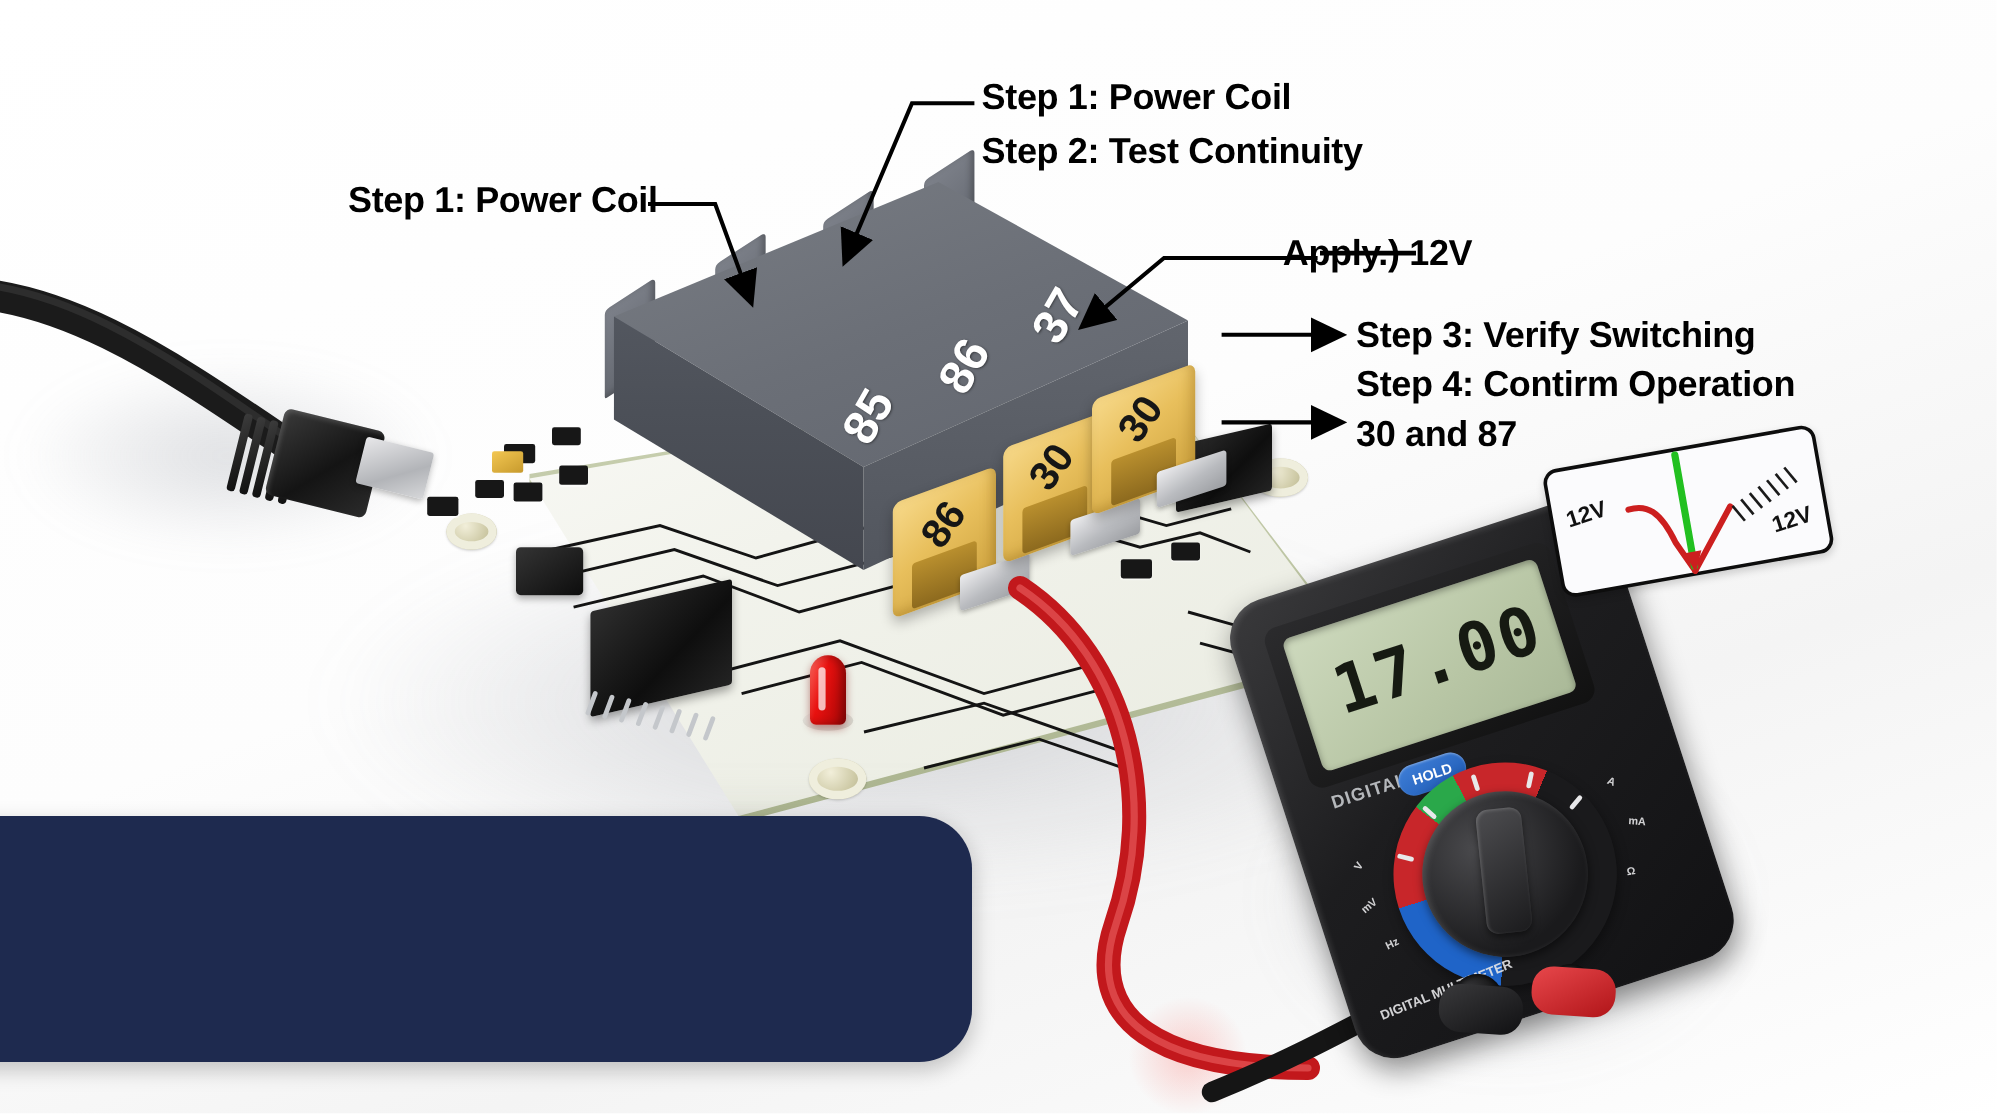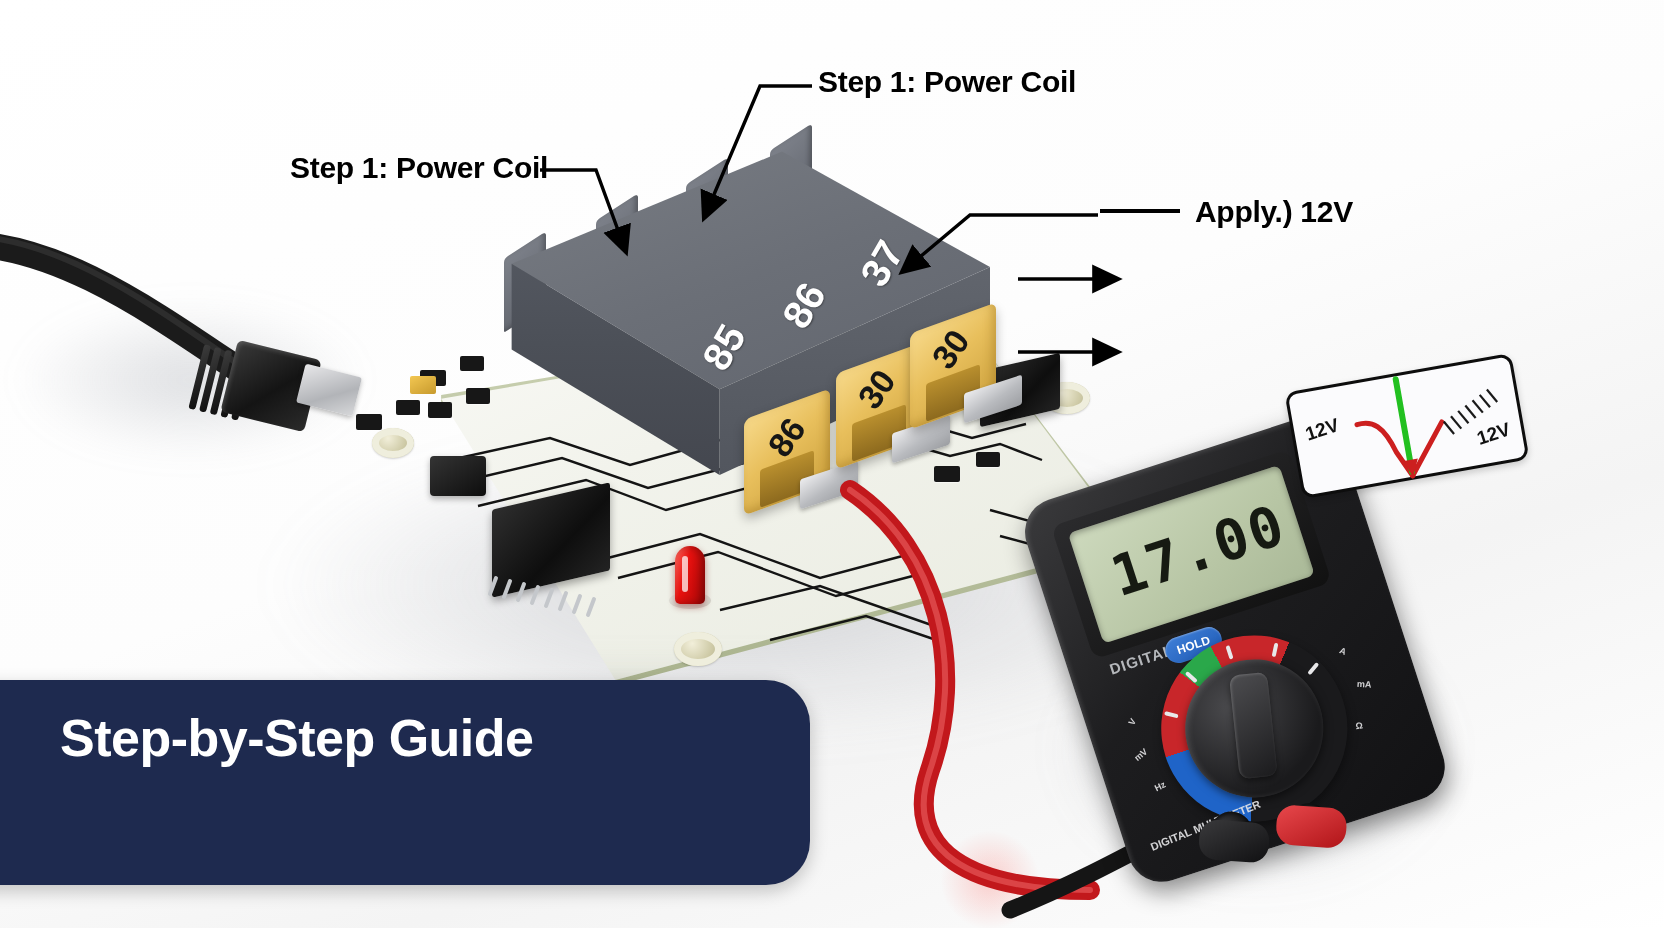--- a/index.html
+++ b/index.html
@@ -356,6 +356,7 @@
 
   <div class="lbl" style="left:818px;top:64px;font-size:30px;">
     <div>Step 1: Power Coil</div>
+    <div style="margin-top:10px;">Step 2: Test Continuity</div>
   </div>
 
   <div class="lbl" style="left:290px;top:150px;font-size:30px;">

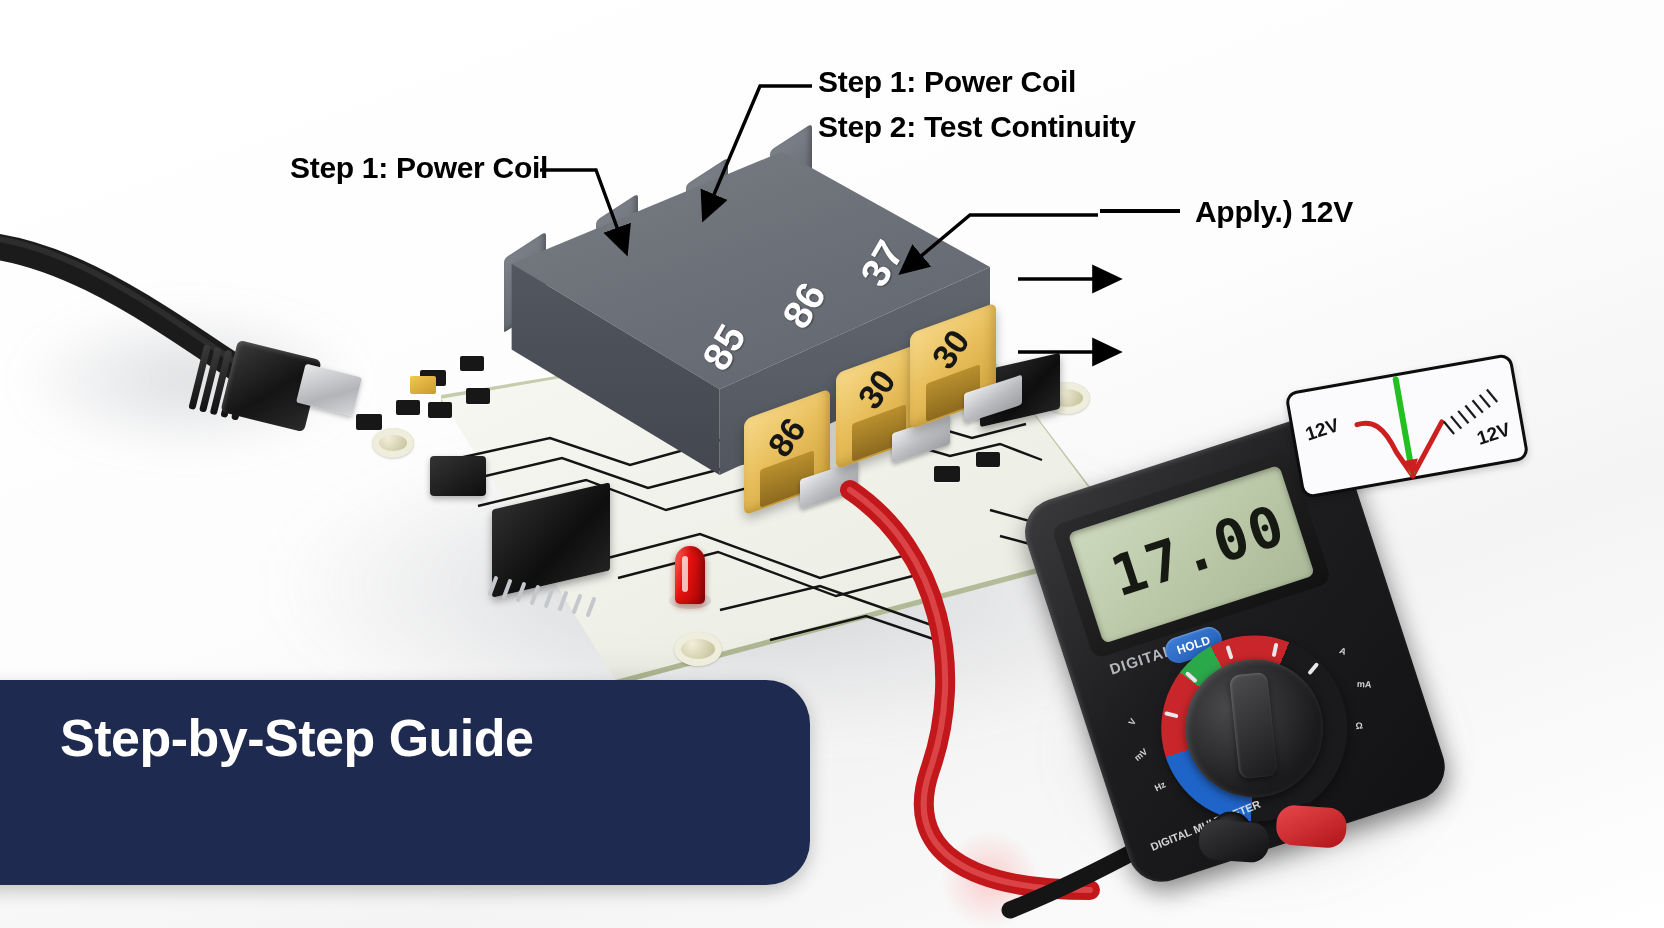--- a/index.html
+++ b/index.html
@@ -363,7 +363,7 @@
     <div>Step 1: Power Coil</div>
   </div>
 
-  <div class="lbl" style="left:1195px;top:194px;font-size:30px;">Apply.) 12V</div>
+  <div class="lbl" style="left:1069px;top:194px;font-size:30px;">Apply.) 12V</div>
 
 
   <div class="banner">

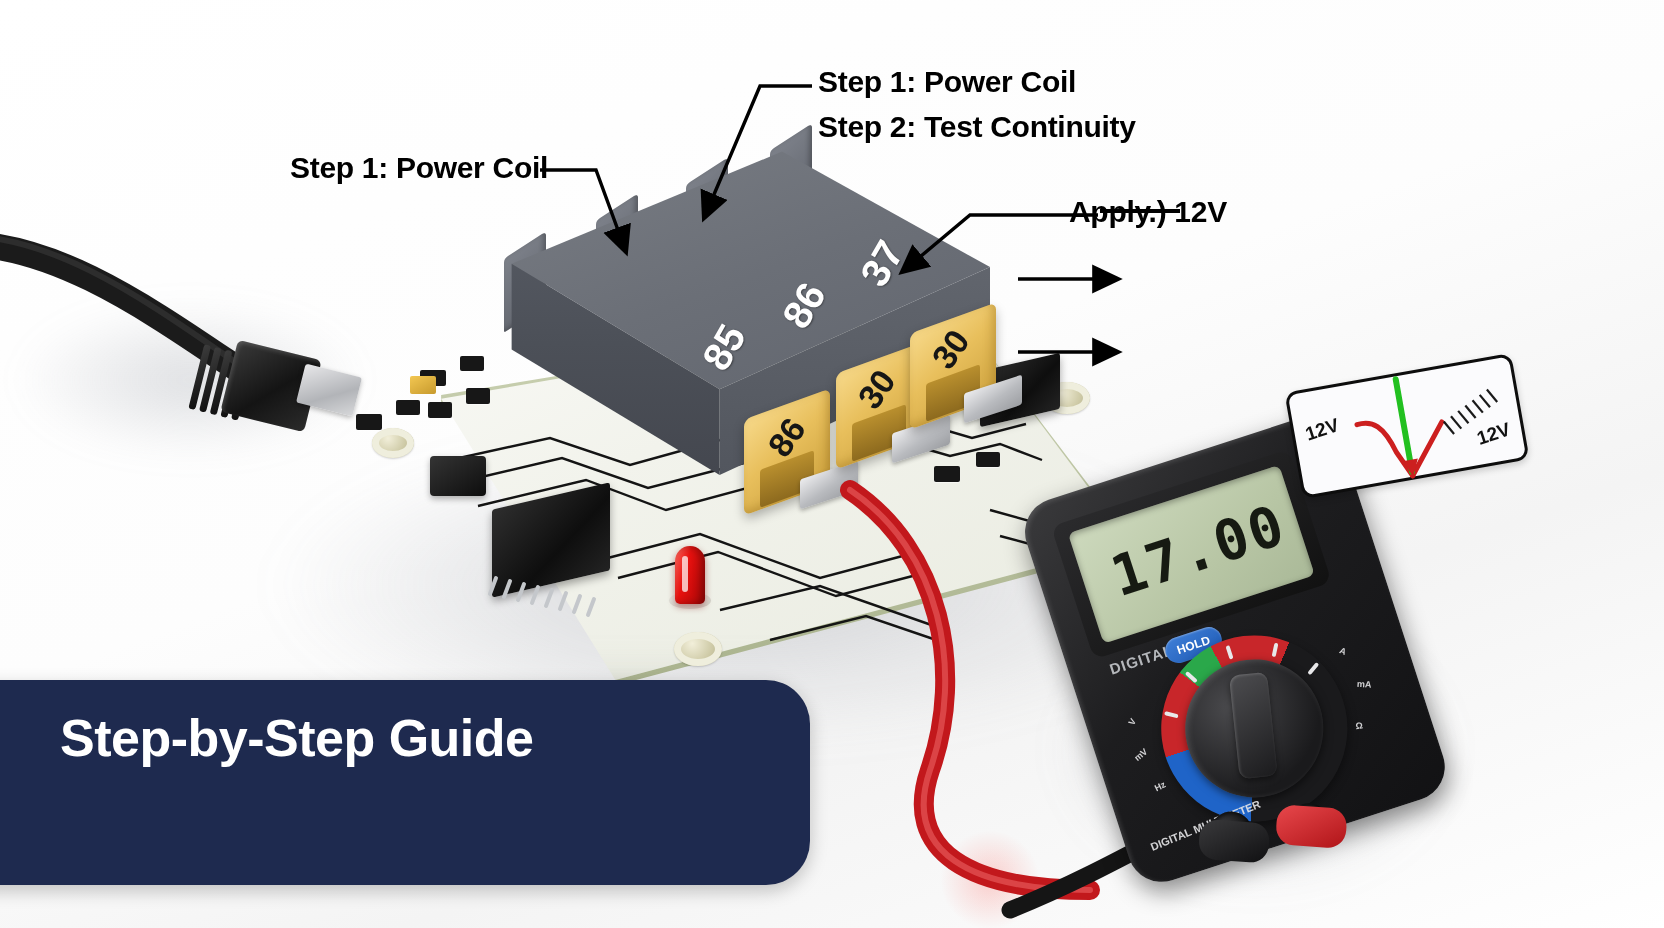--- a/index.html
+++ b/index.html
@@ -365,6 +365,11 @@
 
   <div class="lbl" style="left:1069px;top:194px;font-size:30px;">Apply.) 12V</div>
 
+  <div class="lbl" style="left:1130px;top:262px;font-size:30px;">
+    <div>Step 3: Verify Switching</div>
+    <div style="margin-top:6px;">Step 4: Contirm Operation</div>
+    <div style="margin-top:6px;">30 and 87</div>
+  </div>
 
   <div class="banner">
     <h1>

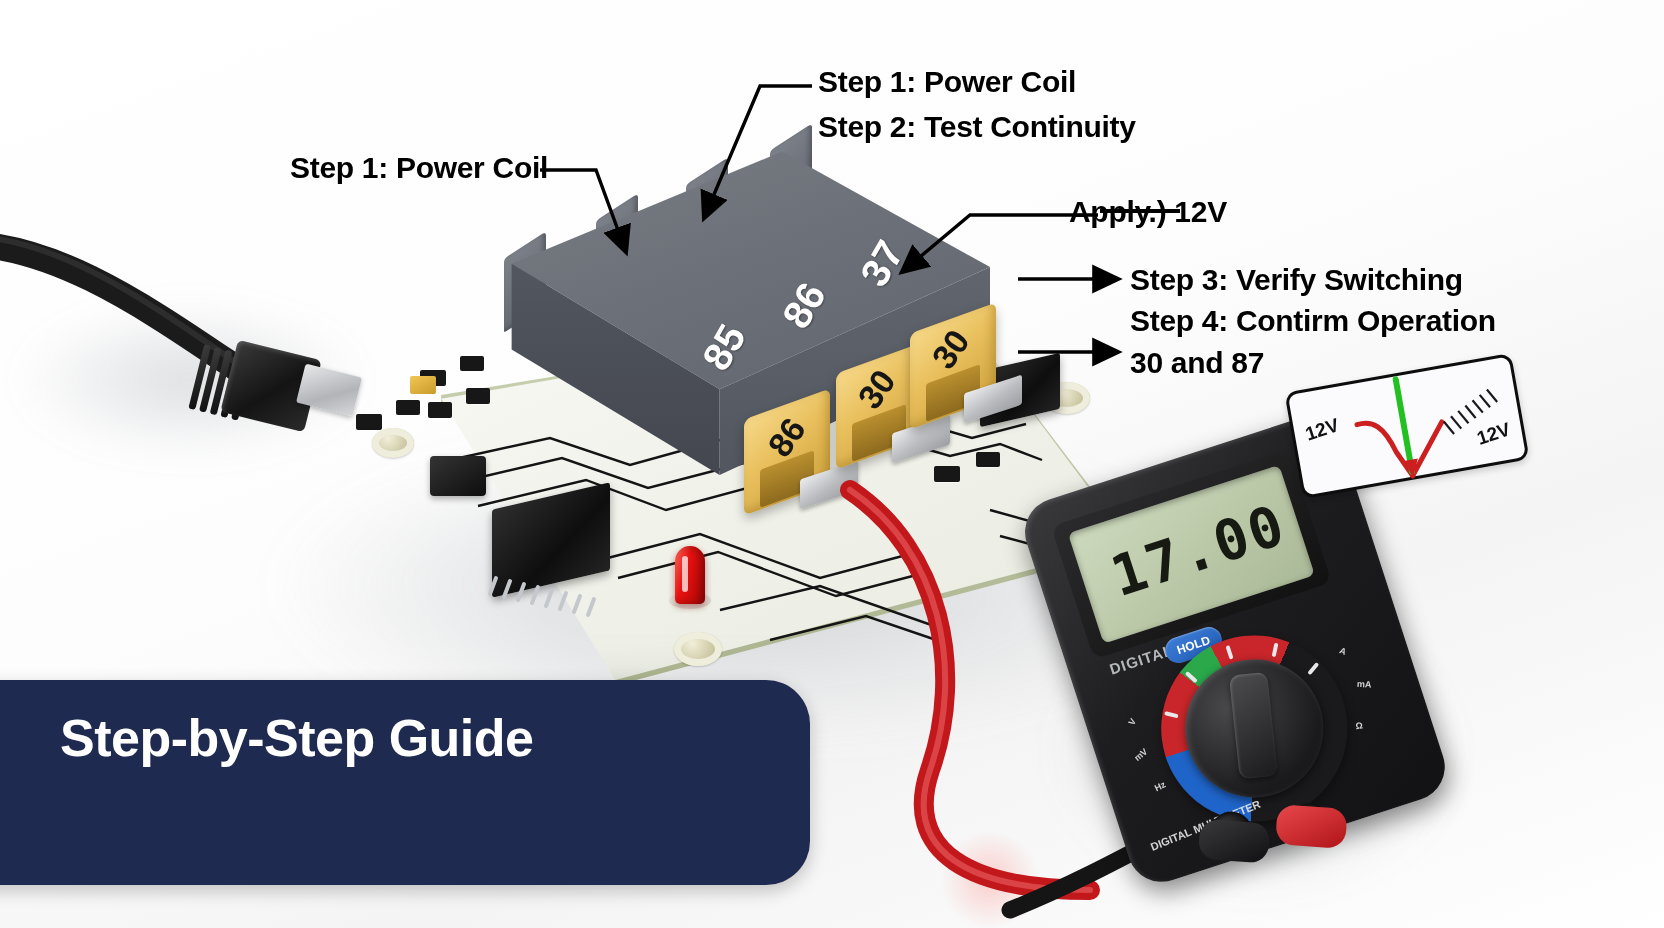--- a/index.html
+++ b/index.html
@@ -373,7 +373,6 @@
 
   <div class="banner">
     <h1>
-      <span class="l2">Step-by-Step Guide</span>
     </h1>
   </div>
 

